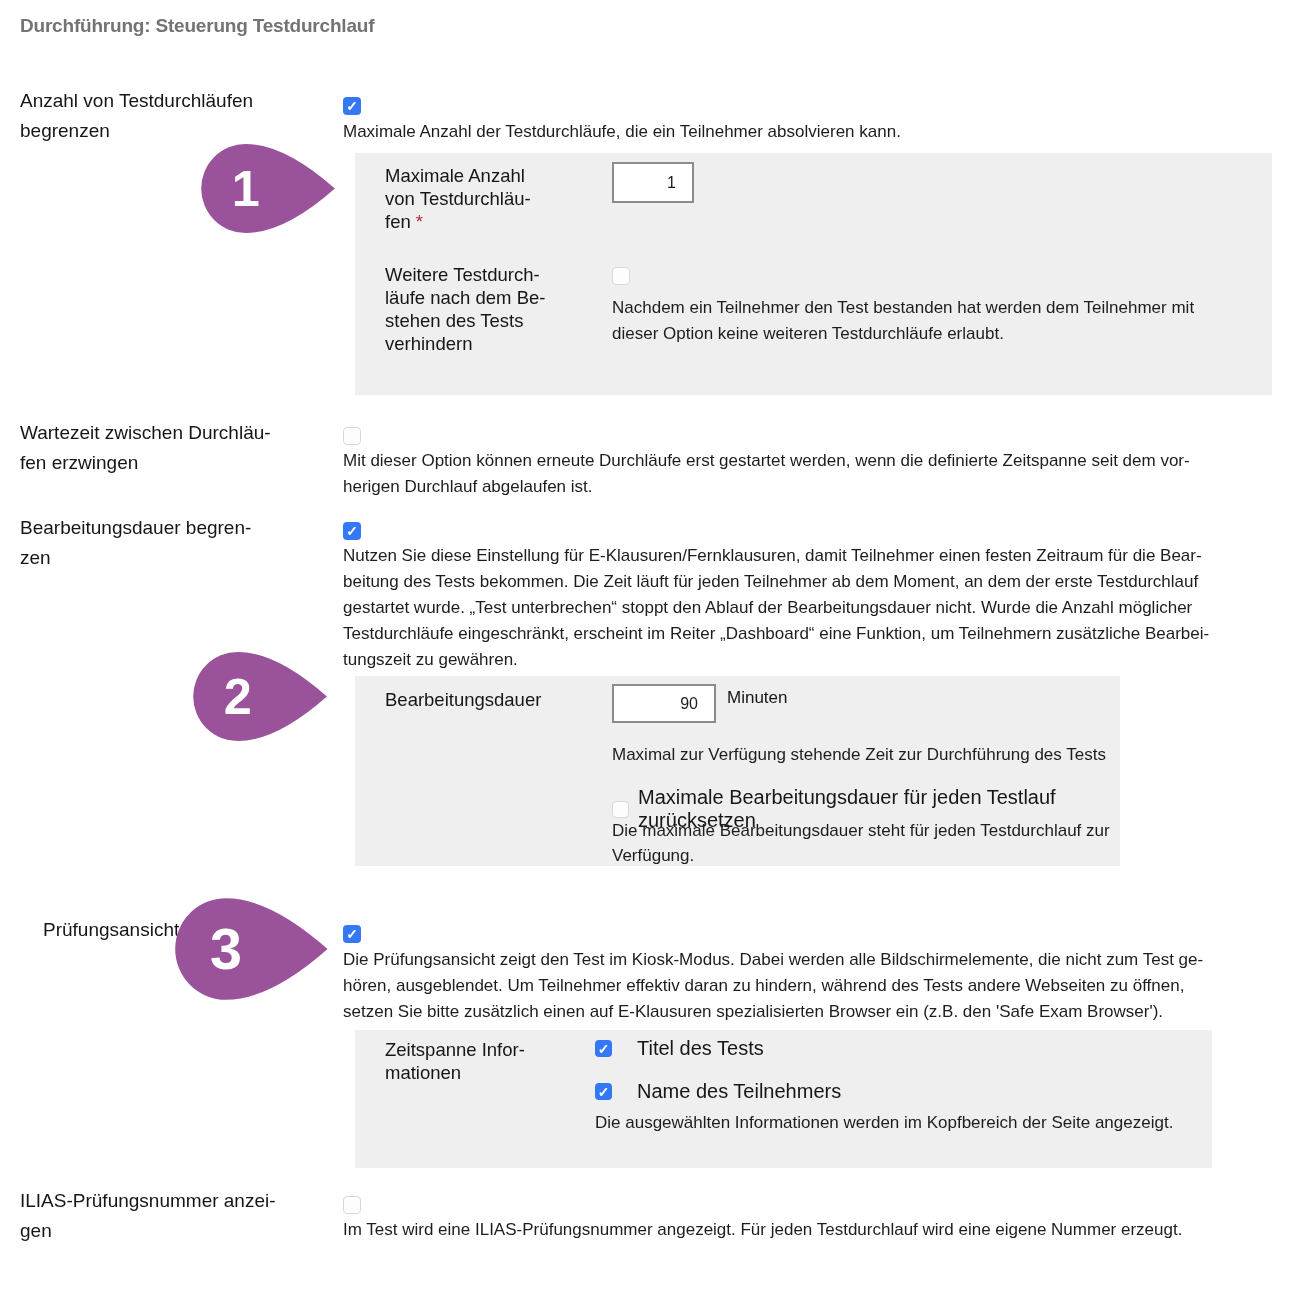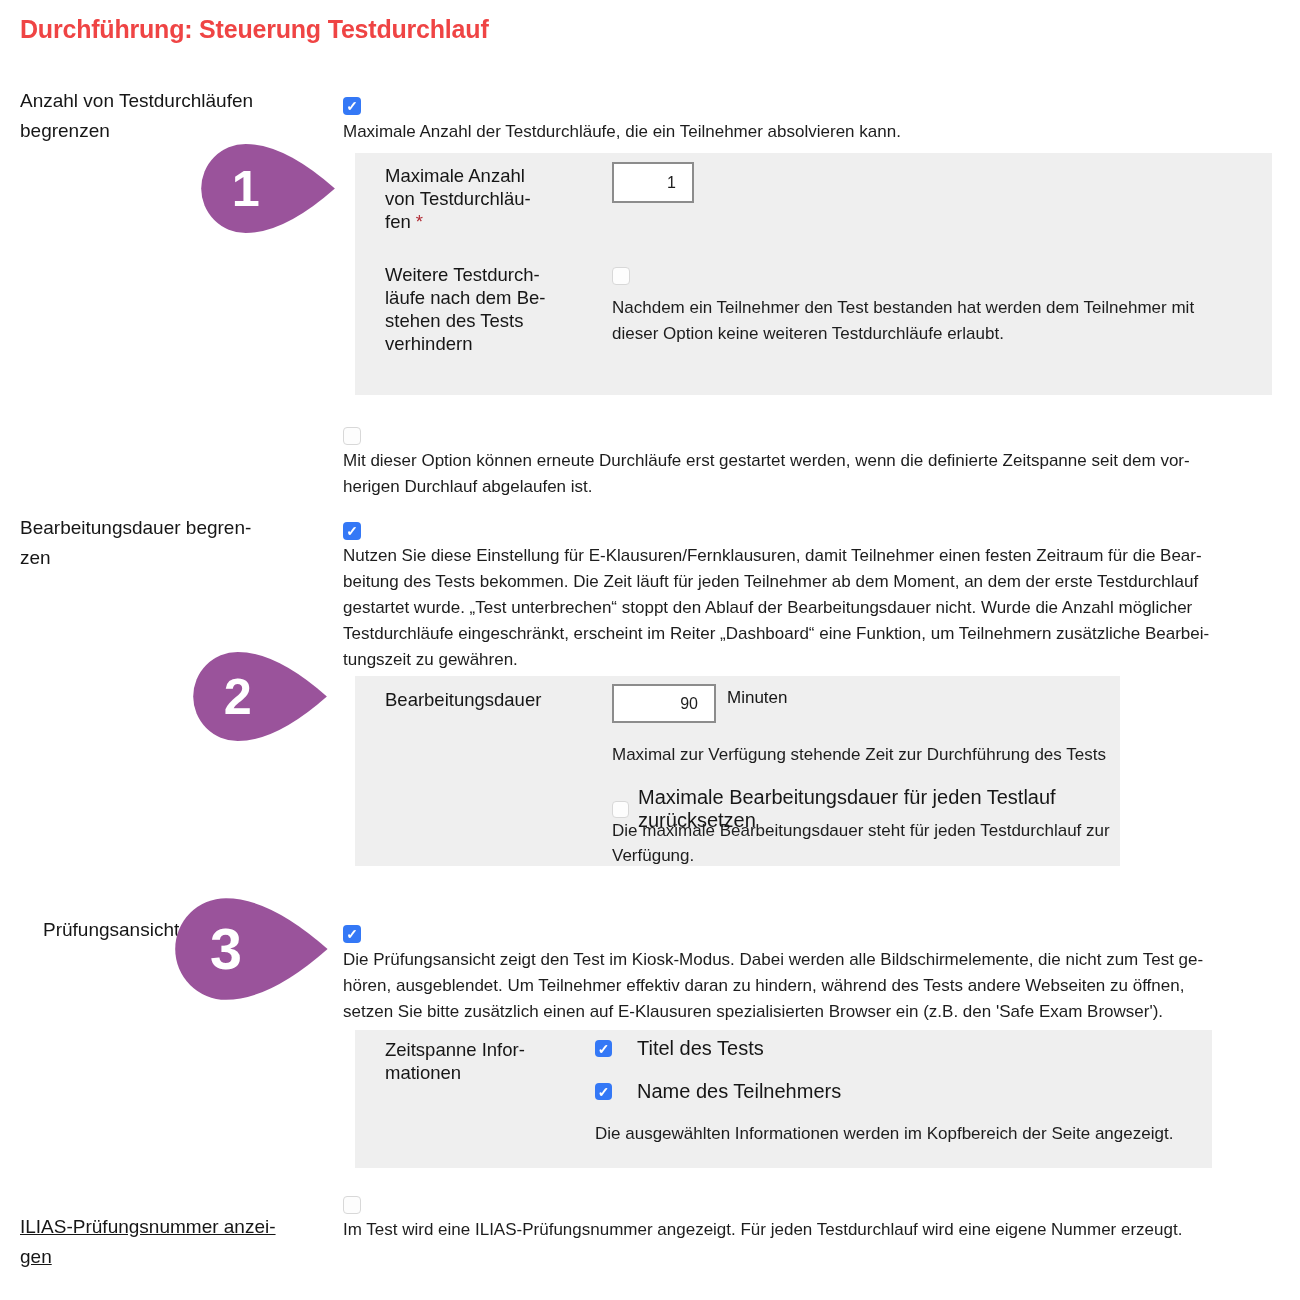--- a/index.html
+++ b/index.html
@@ -8,7 +8,7 @@
     font-family:"Liberation Sans",sans-serif;color:#1d1d1d;
   }
   .title{
-    position:absolute;margin:0;font-size:25px;font-weight:700;color:#ef4444;
+    position:absolute;margin:0;font-size:19px;font-weight:700;color:#737373;
     letter-spacing:-0.2px;
   }
   .flabel{position:absolute;font-size:19px;line-height:30px;white-space:pre-line;color:#161616;}

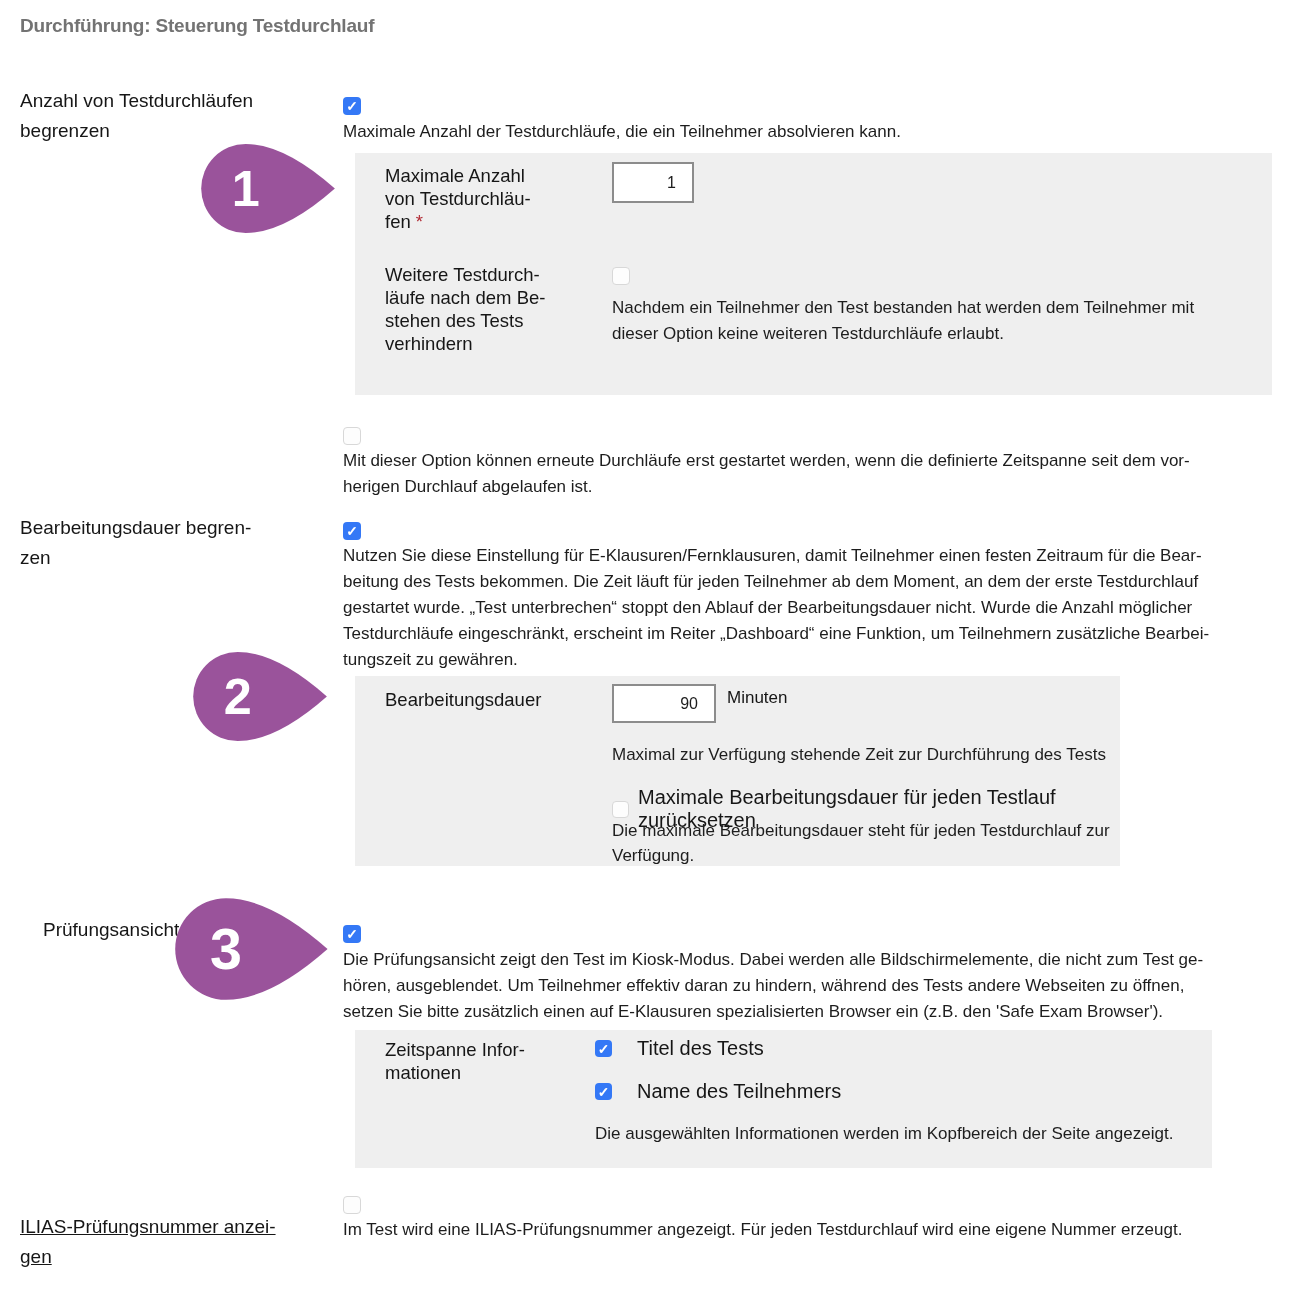--- a/index.html
+++ b/index.html
@@ -72,6 +72,8 @@
 dieser Option keine weiteren Testdurchläufe erlaubt.</div>
   </div>
 
+  <div class="flabel" style="left:20px;top:418px;">Wartezeit zwischen Durchläu-
+fen erzwingen</div>
   <div class="cb" style="left:343px;top:427px;"></div>
   <div class="desc" style="left:343px;top:448px;">Mit dieser Option können erneute Durchläufe erst gestartet werden, wenn die definierte Zeitspanne seit dem vor-
 herigen Durchlauf abgelaufen ist.</div>

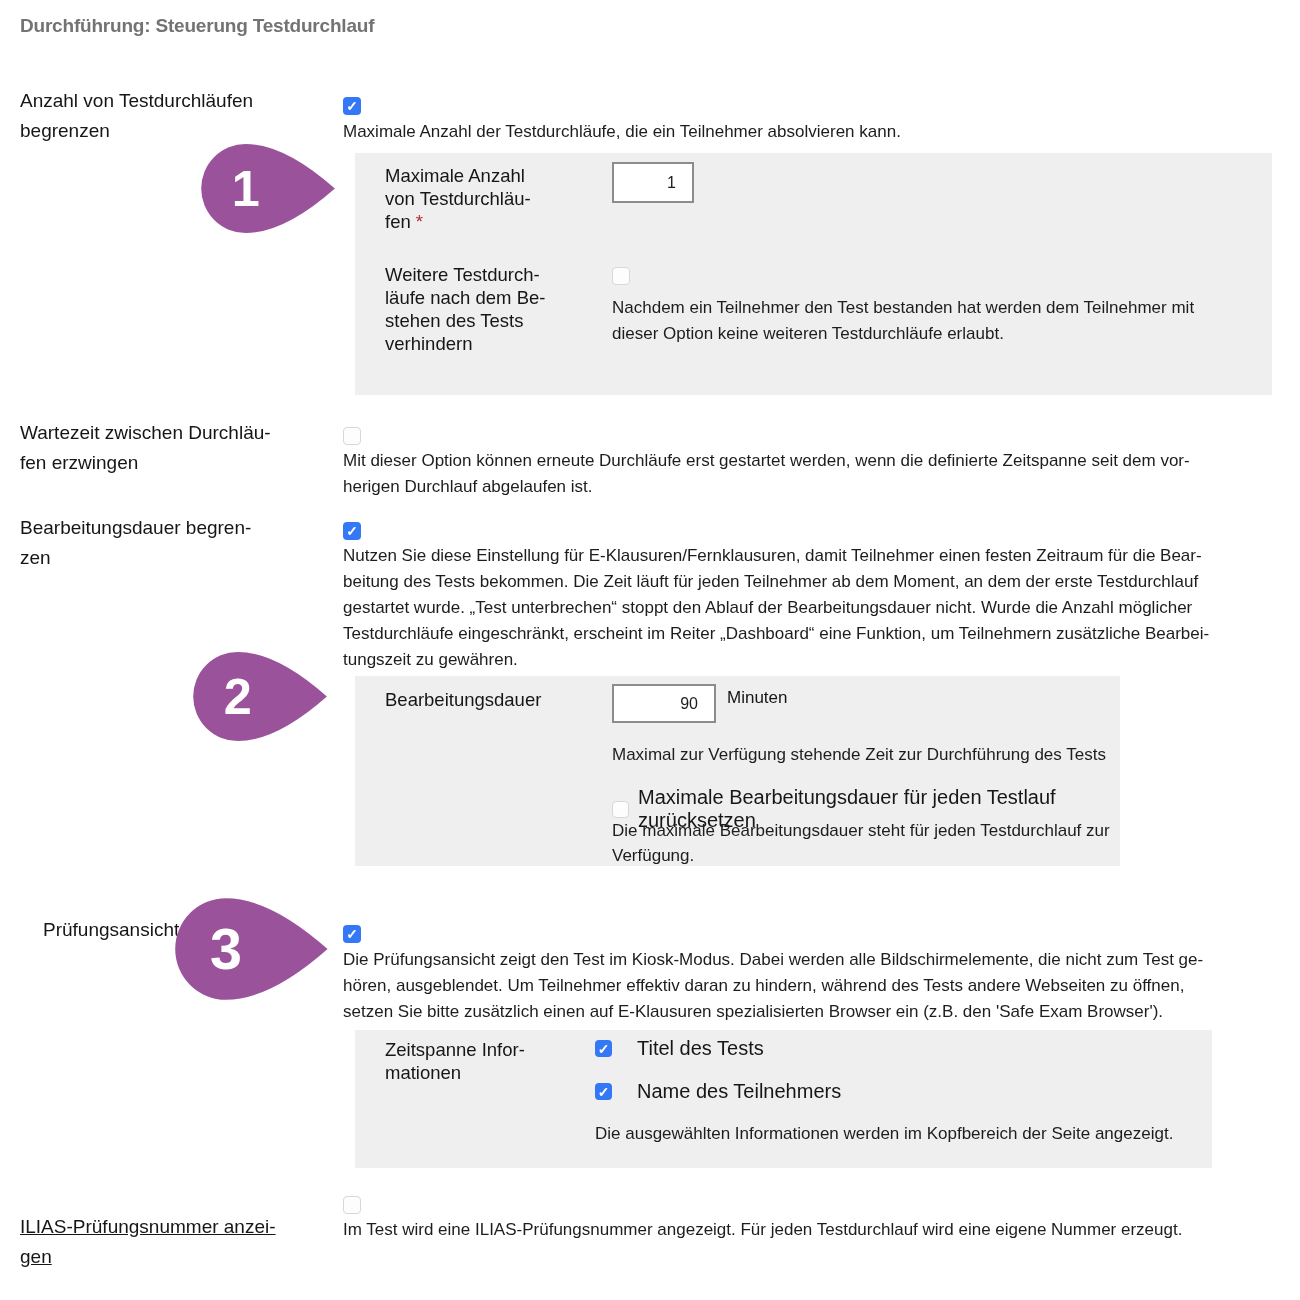--- a/index.html
+++ b/index.html
@@ -112,7 +112,7 @@
     <div class="optlabel" style="left:282px;top:7px;">Titel des Tests</div>
     <div class="cb checked" style="left:240px;top:53px;width:17px;height:17px;"></div>
     <div class="optlabel" style="left:282px;top:50px;">Name des Teilnehmers</div>
-    <div class="hint" style="left:240px;top:91px;text-align:center;">Die ausgewählten Informationen werden im Kopfbereich der Seite angezeigt.</div>
+    <div class="hint" style="left:240px;top:80px;text-align:center;">Die ausgewählten Informationen werden im Kopfbereich der Seite angezeigt.</div>
   </div>
 
   <div class="flabel" style="left:20px;top:1212px;text-decoration:underline;">ILIAS-Prüfungsnummer anzei-

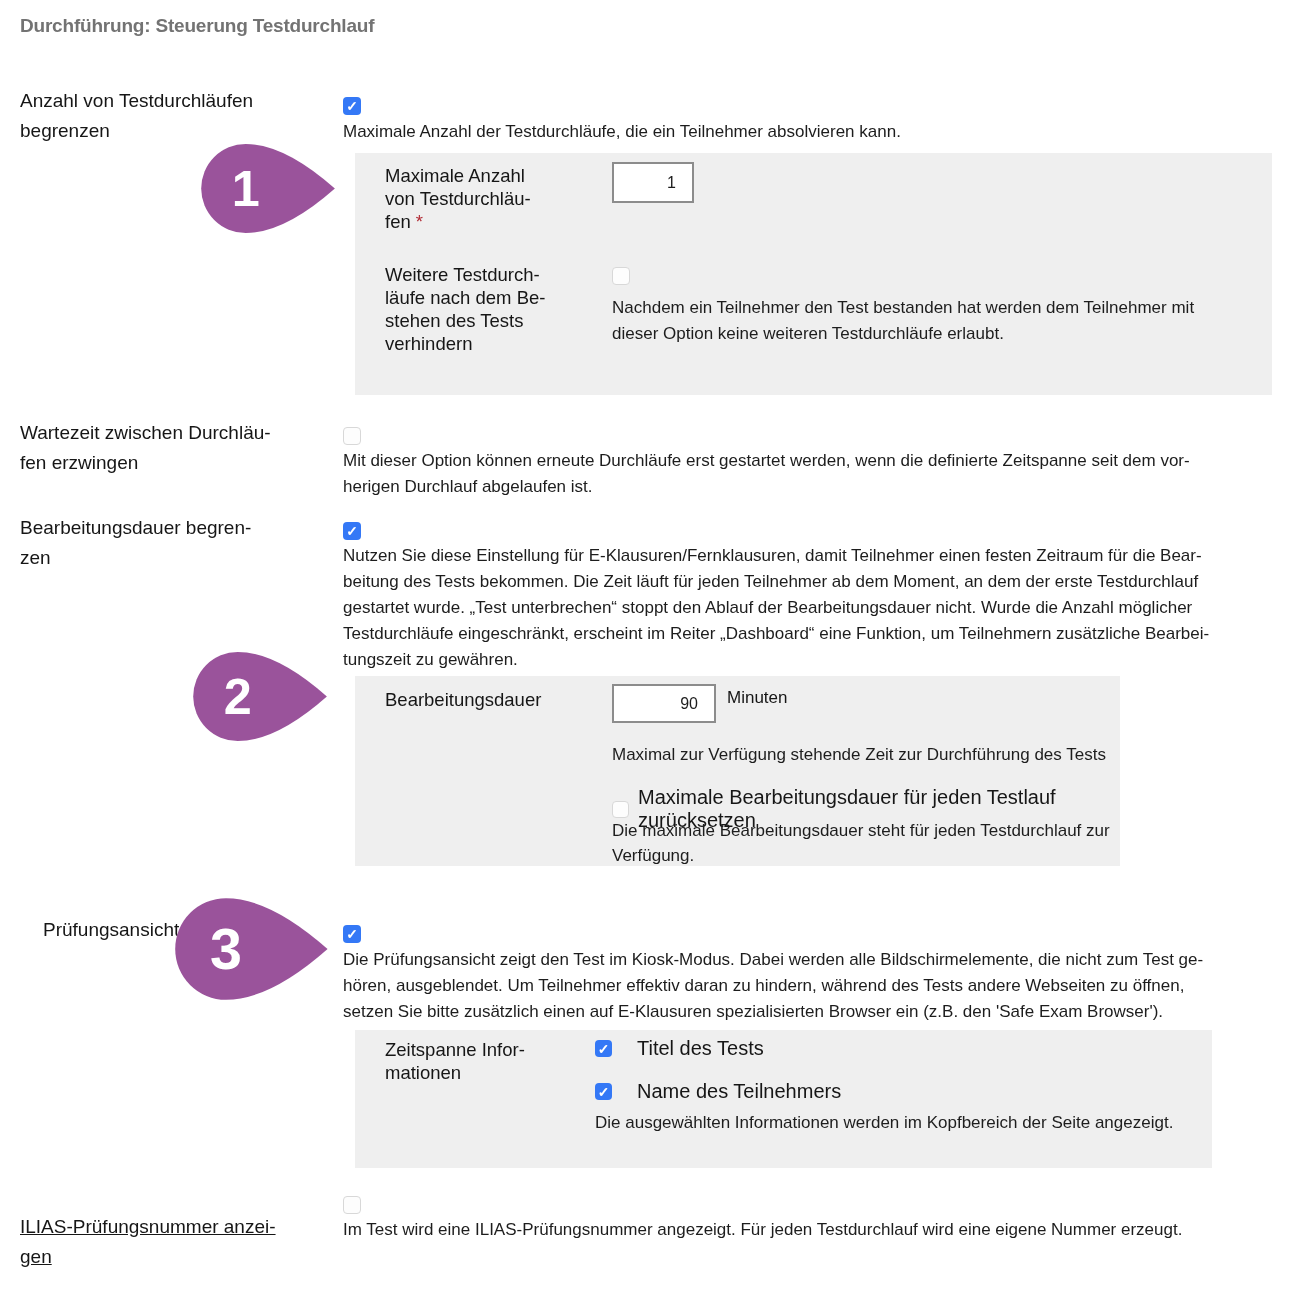--- a/index.html
+++ b/index.html
@@ -115,7 +115,7 @@
     <div class="hint" style="left:240px;top:80px;text-align:center;">Die ausgewählten Informationen werden im Kopfbereich der Seite angezeigt.</div>
   </div>
 
-  <div class="flabel" style="left:20px;top:1212px;text-decoration:underline;">ILIAS-Prüfungsnummer anzei-
+  <div class="flabel" style="left:20px;top:1186px;">ILIAS-Prüfungsnummer anzei-
 gen</div>
   <div class="cb" style="left:343px;top:1196px;"></div>
   <div class="desc" style="left:343px;top:1217px;">Im Test wird eine ILIAS-Prüfungsnummer angezeigt. Für jeden Testdurchlauf wird eine eigene Nummer erzeugt.</div>

